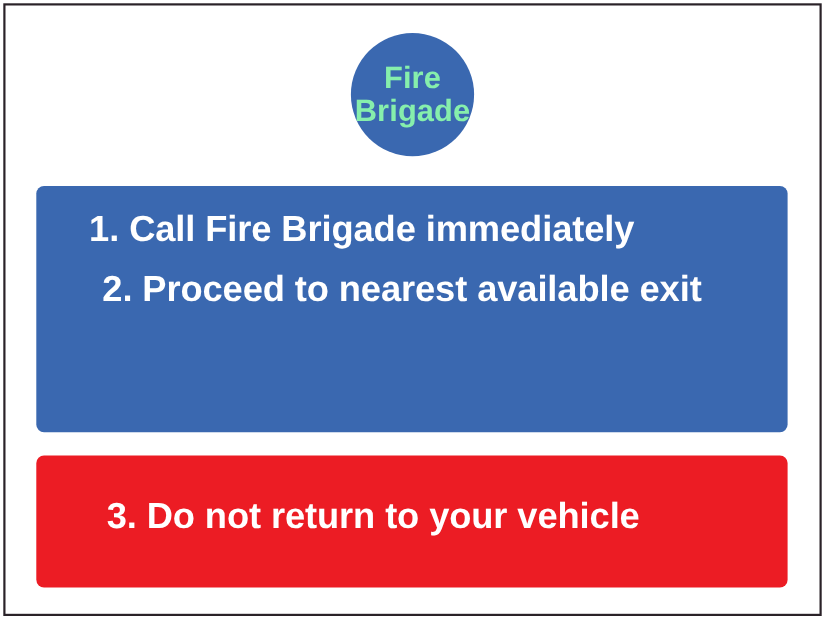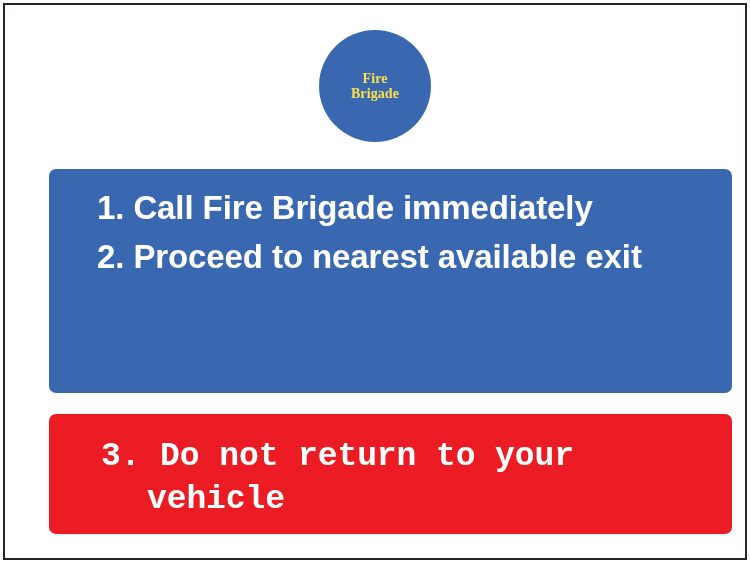--- a/index.html
+++ b/index.html
@@ -49,12 +49,11 @@
     line-height: 1.08;
   }
   #header-roundel .roundel-line {
-    color: #fde047;
+    color: #86efac;
     font-weight: bold;
-    font-size: 14px;
+    font-size: 28px;
     letter-spacing: 0.1px;
     white-space: nowrap;
-    font-family: Liberation Serif, serif;
   }
 
   

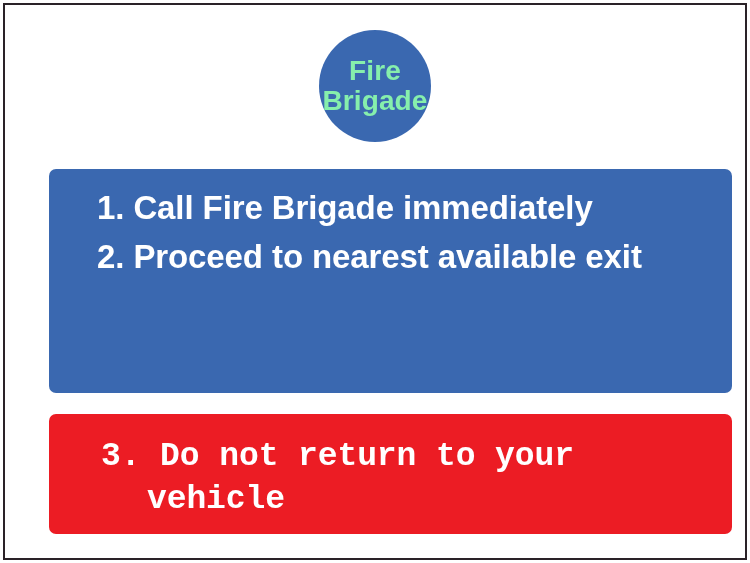--- a/index.html
+++ b/index.html
@@ -59,7 +59,7 @@
   
   .panel {
     position: absolute;
-    left: 49px;
+    left: 33px;
     width: 683px;
     border-radius: 7px;
     box-sizing: border-box;

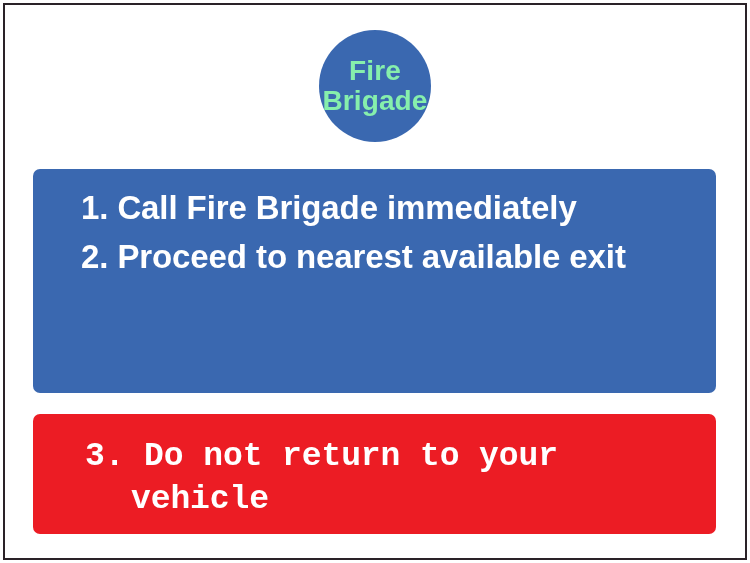--- a/index.html
+++ b/index.html
@@ -87,7 +87,7 @@
     letter-spacing: -0.1px;
   }
   #instruction-1 { margin: 0 0 6px 0; }
-  #instruction-2 { margin: 0; }
+  #instruction-2 { margin: 12px; }
   #instruction-3 { margin: 4px; font-family: Liberation Mono, monospace; }
 </style>
 </head>

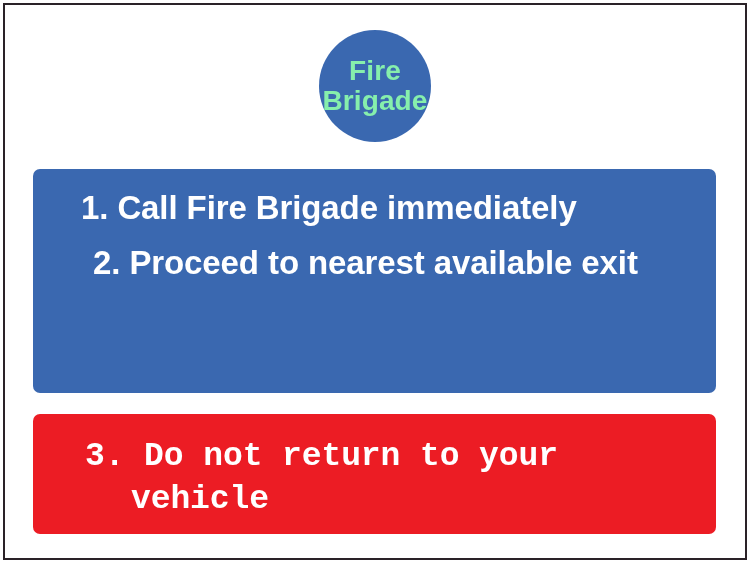--- a/index.html
+++ b/index.html
@@ -88,7 +88,7 @@
   }
   #instruction-1 { margin: 0 0 6px 0; }
   #instruction-2 { margin: 12px; }
-  #instruction-3 { margin: 4px; font-family: Liberation Mono, monospace; }
+  #instruction-3 { margin: 16px; }
 </style>
 </head>
 <body>

